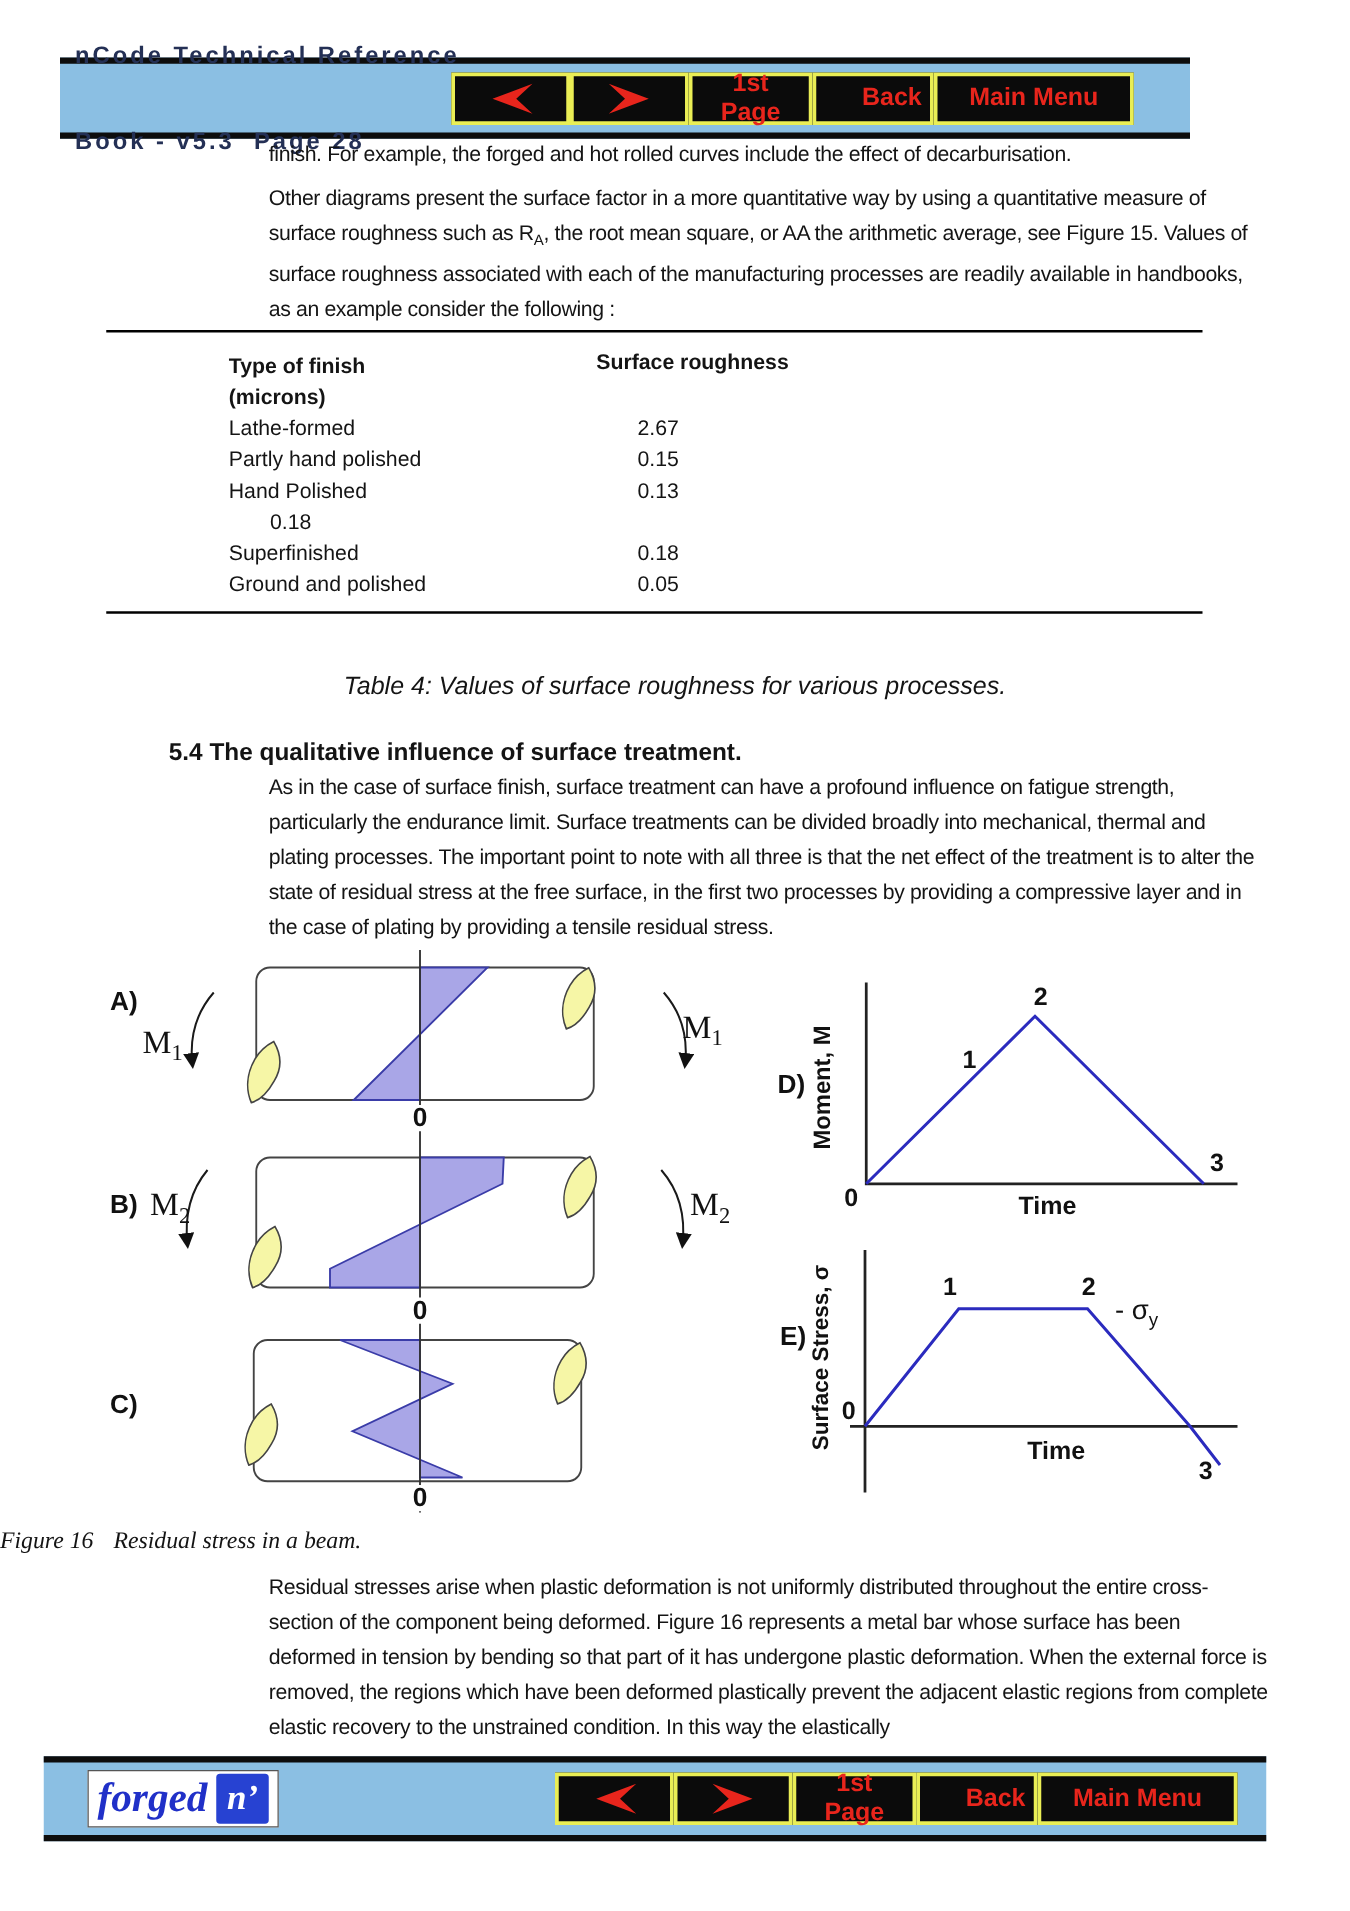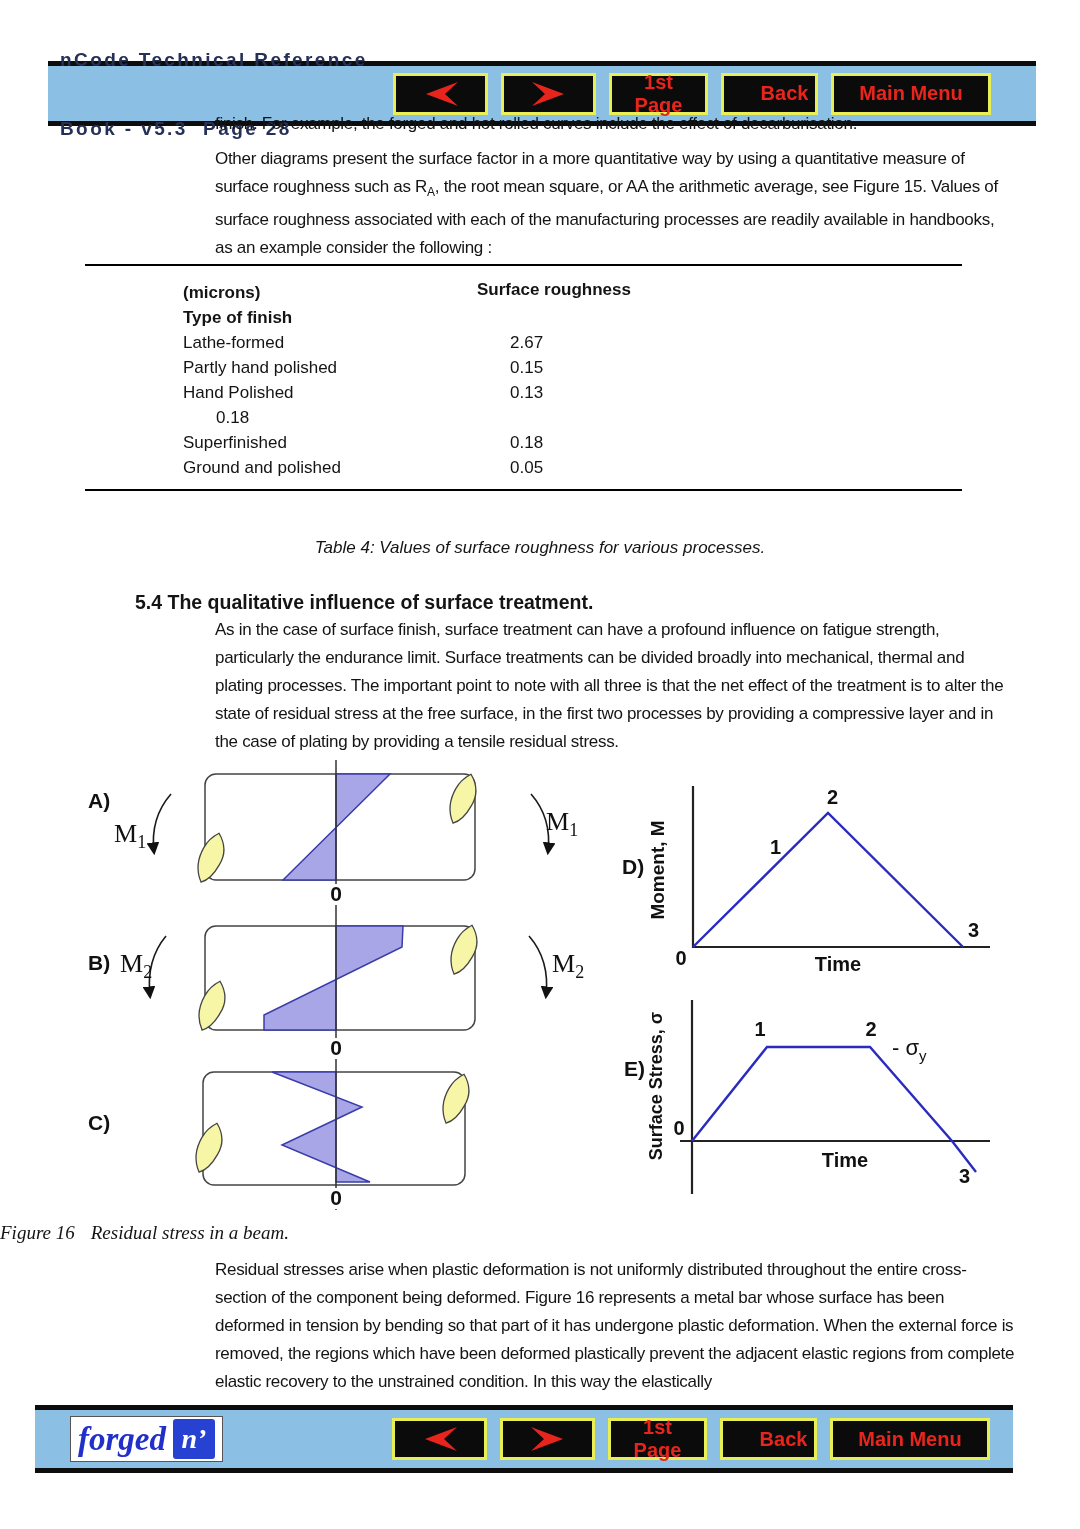--- a/index.html
+++ b/index.html
@@ -70,7 +70,7 @@
 
 <div class="page">
 
-  <div class="bar header-bar" style="left:48px;top:61px;width:988px;height:55px;">
+  <div class="bar header-bar" style="left:48px;top:46px;width:904px;height:55px;">
     <div class="bar-title">
       <div>nCode Technical Reference</div>
       <div>Book - v5.3  Page 28</div>

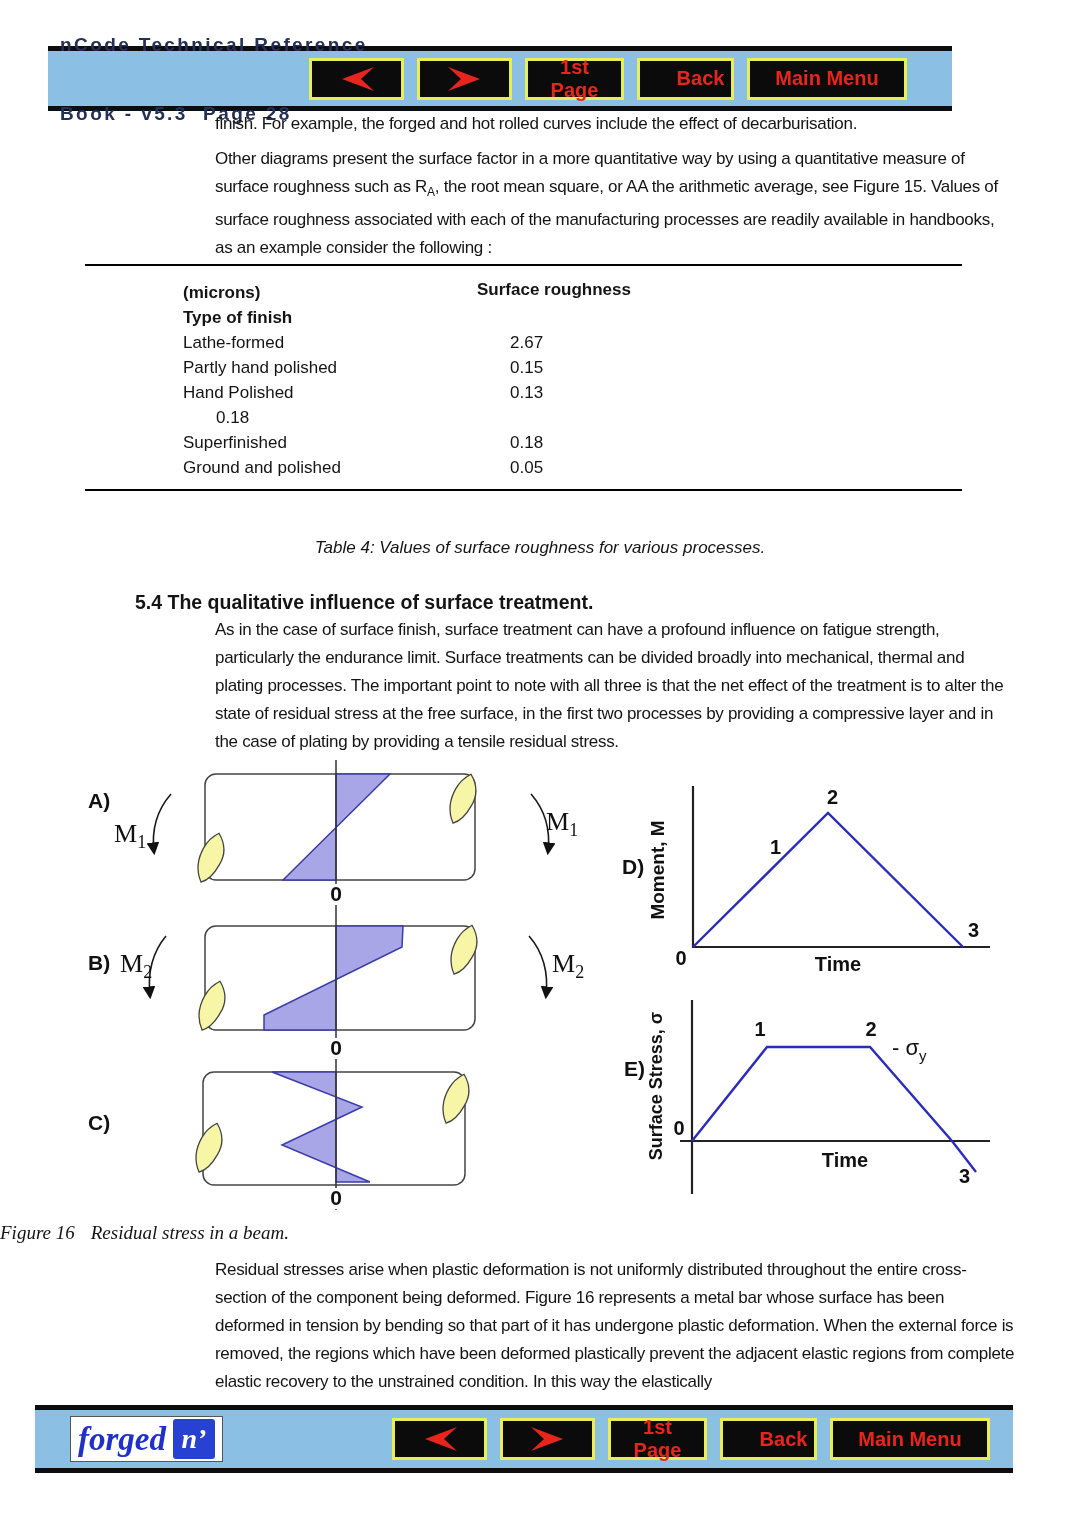--- a/index.html
+++ b/index.html
@@ -11,7 +11,7 @@
        border-bottom:5px solid #0d0d0d;display:flex;align-items:center;}
   .bar-title{margin-left:12px;font-weight:bold;font-size:19px;line-height:23px;
              color:#243055;letter-spacing:2.4px;white-space:pre;}
-  .nav-buttons{position:absolute;display:flex;gap:13px;align-items:center;}
+  .nav-buttons{position:absolute;display:flex;align-items:center;}
   .header-bar .nav-buttons{right:45px;}
   .footer-bar .nav-buttons{right:23px;}
   .nav-btn{height:42px;background:#0b0b0b;border:3px solid var(--button_yellow);

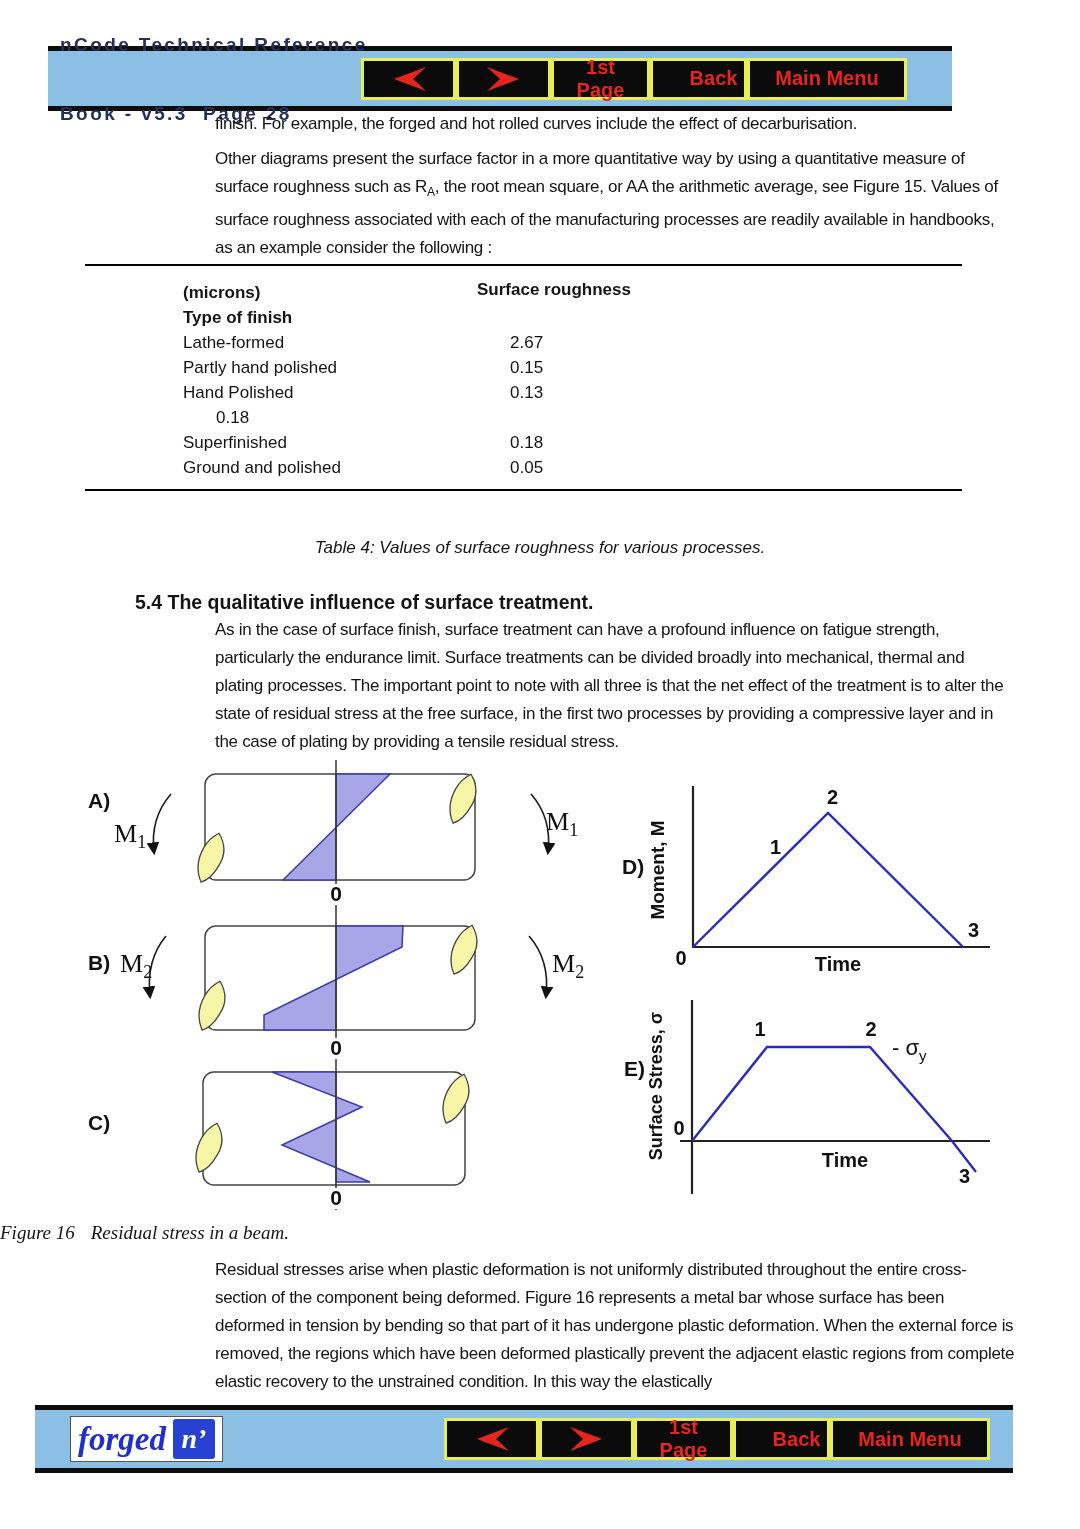--- a/index.html
+++ b/index.html
@@ -99,8 +99,8 @@
   <div class="data-table">
     <div class="t-head">
       <div class="t-col1">
+        <div>Type of finish</div>
         <div>(microns)</div>
-        <div>Type of finish</div>
       </div>
       <div>Surface roughness</div>
     </div>

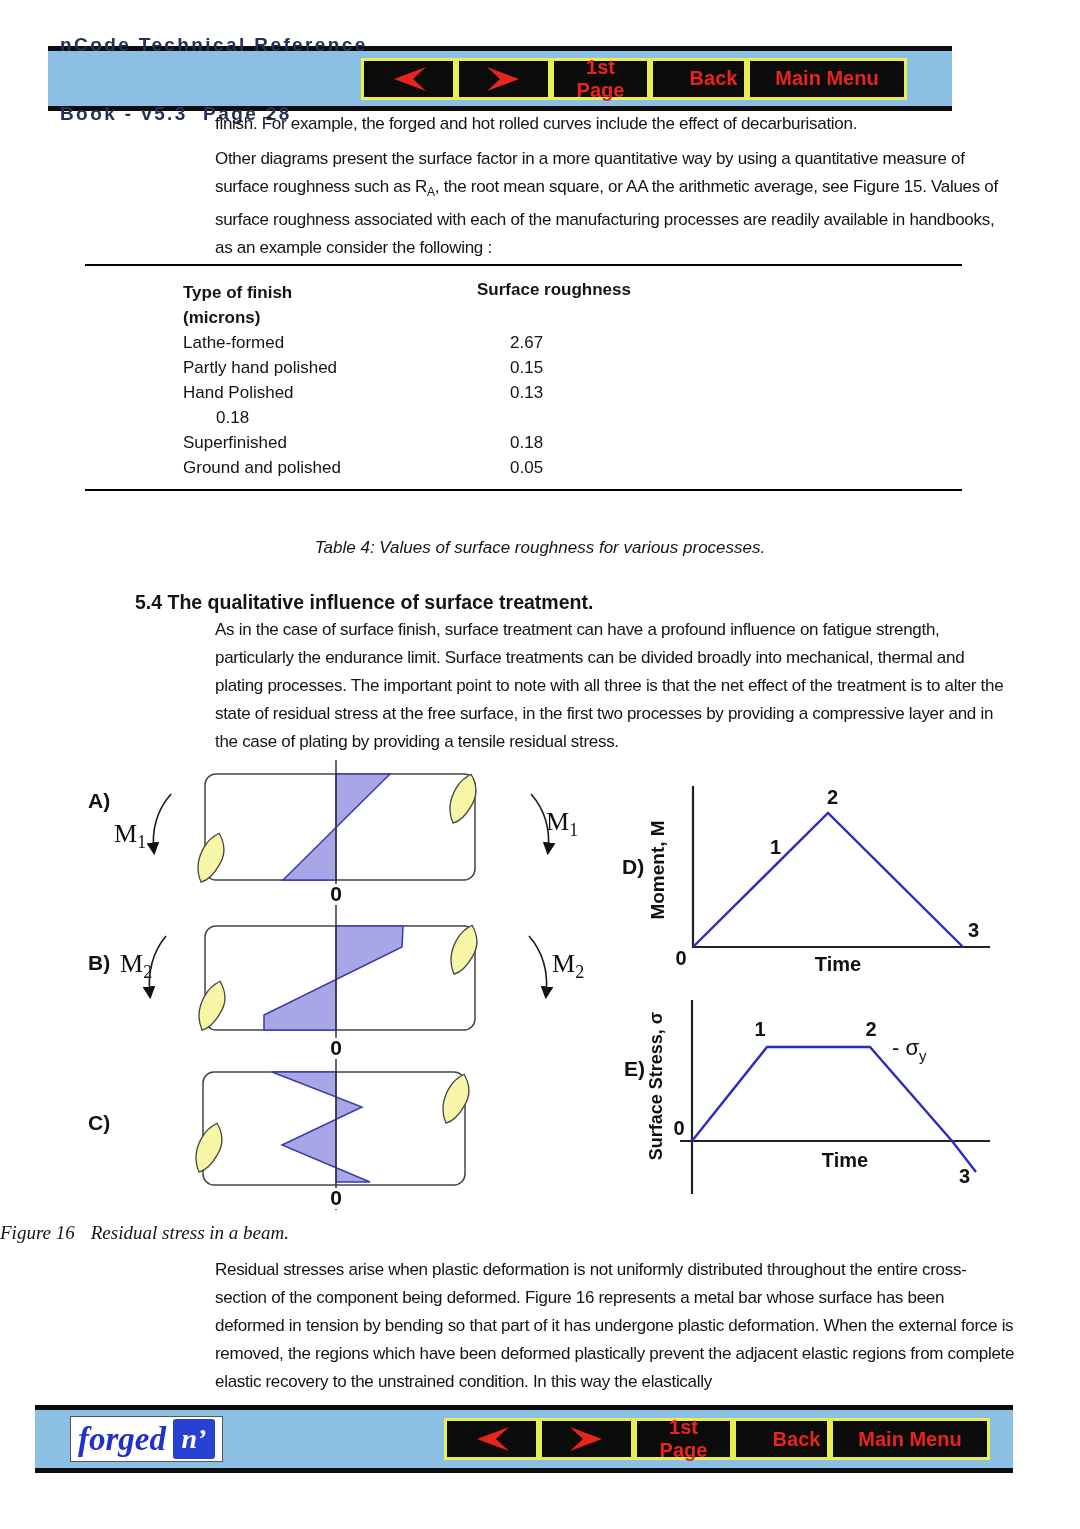--- a/index.html
+++ b/index.html
@@ -52,7 +52,7 @@
   .t-val{padding-left:33px;}
 
   .table-caption{position:absolute;top:538px;left:0;width:1080px;text-align:center;
-                 font-style:italic;font-size:17px;}
+                 font-style:italic;font-size:20px;}
   .section-heading{position:absolute;top:591px;left:135px;font-weight:bold;font-size:19.5px;}
   .figure-caption{position:absolute;top:1222px;left:0;width:1080px;text-align:left;
                   font-family:"Liberation Serif",serif;font-style:italic;font-size:19px;}

